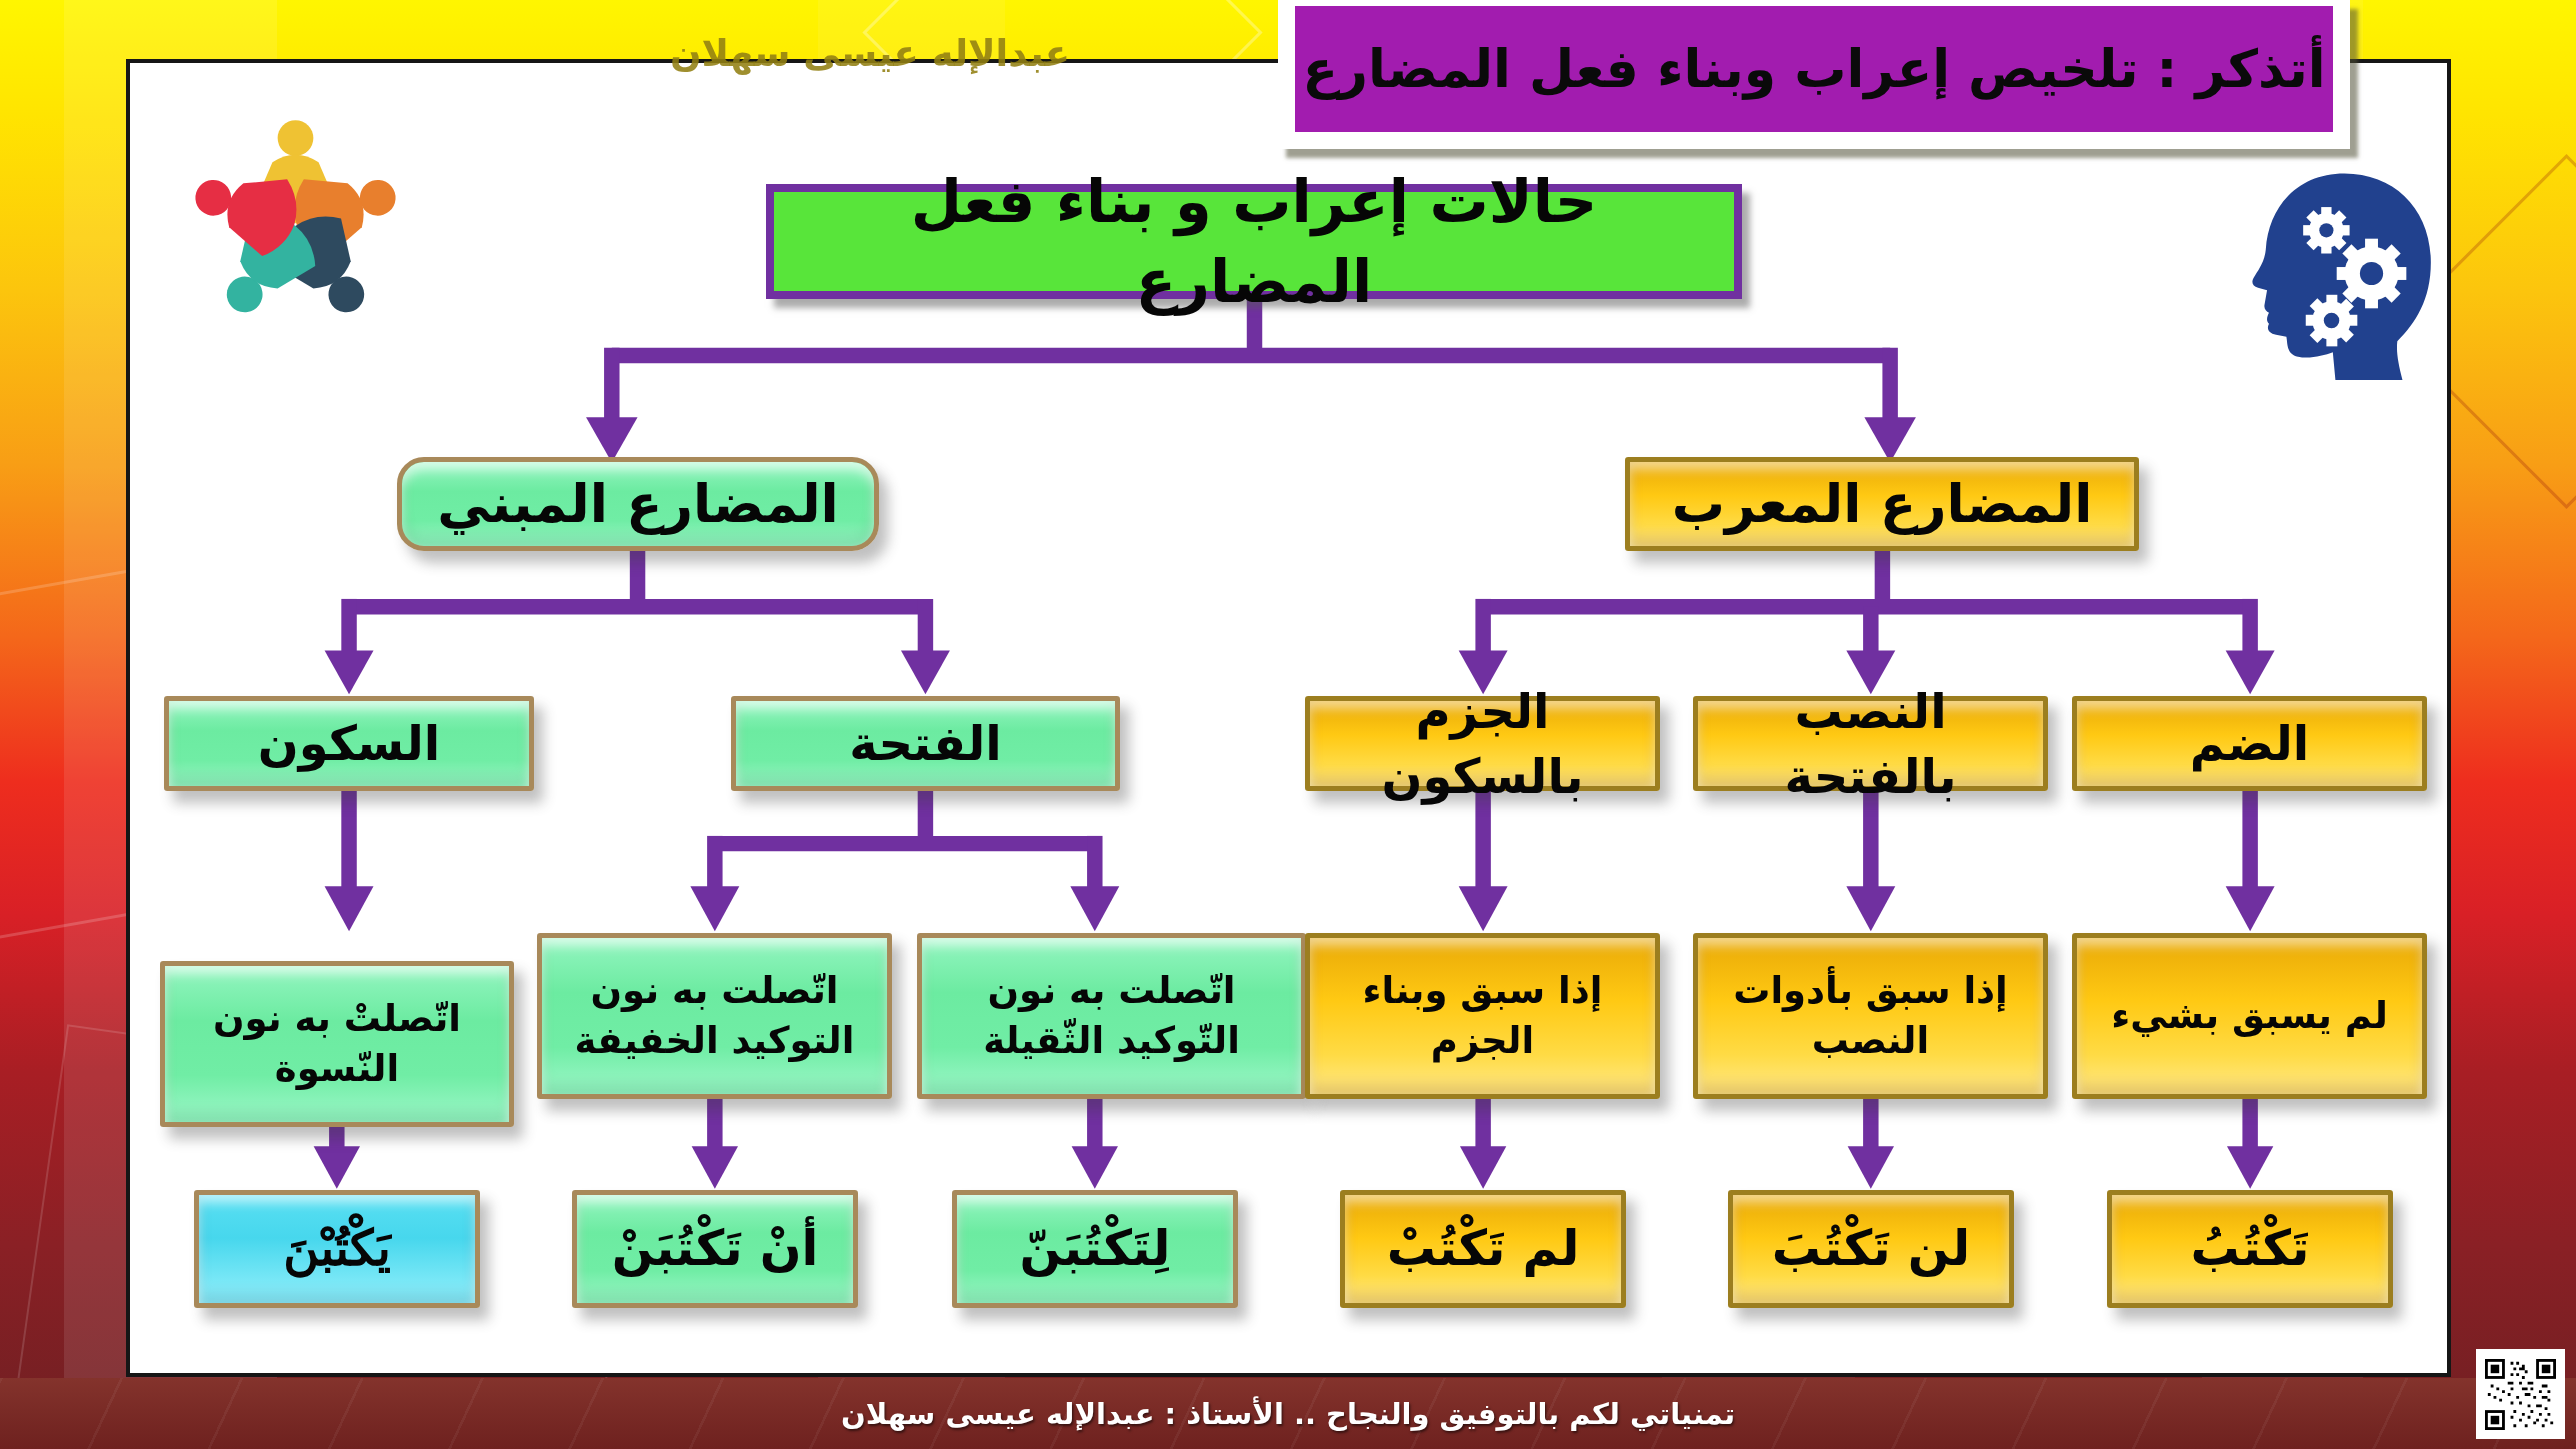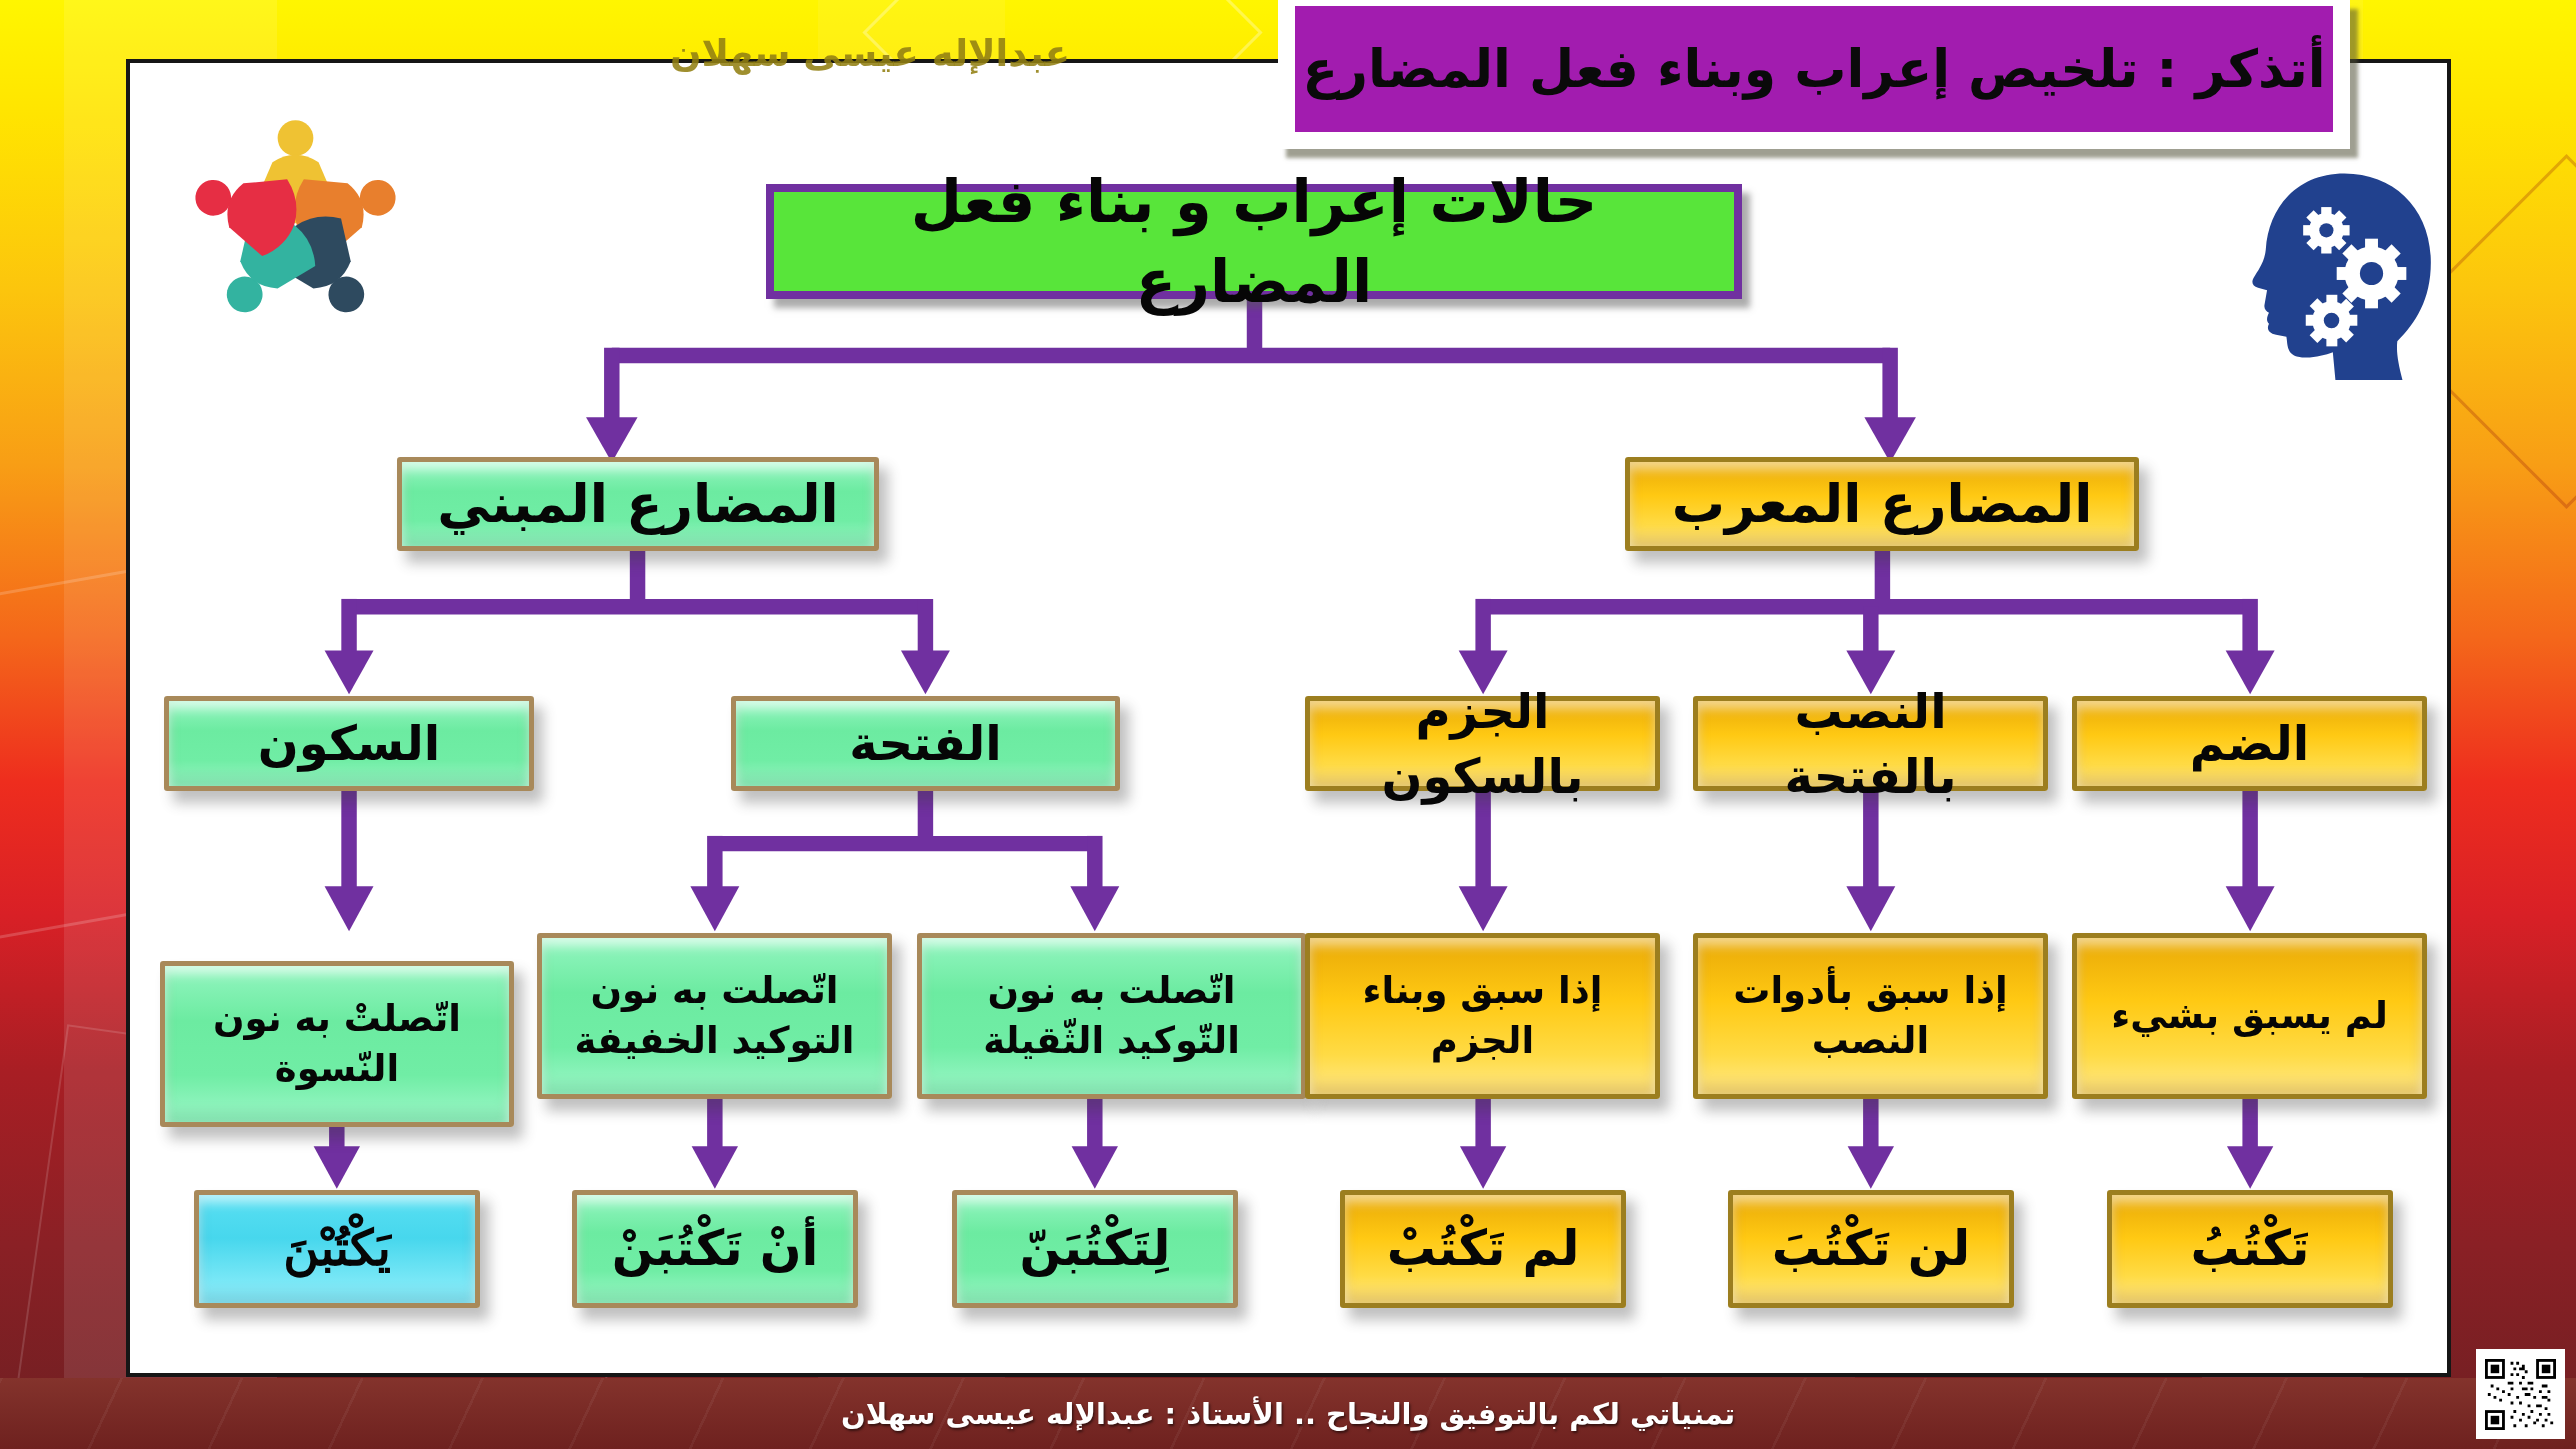--- a/index.html
+++ b/index.html
@@ -205,7 +205,7 @@
 
 <div class="node box-title" style="left:766px;top:184px;width:976px;height:115px;">حالات إعراب و بناء فعل المضارع</div>
 
-<div class="node box-mint lvl2" style="left:397px;top:457px;width:482px;height:94px;">المضارع المبني</div>
+<div class="node box-mint lvl2" style="left:397px;top:457px;width:482px;height:94px;border-radius:27px;">المضارع المبني</div>
 <div class="node box-gold lvl2" style="left:1625px;top:457px;width:514px;height:94px;">المضارع المعرب</div>
 
 <div class="node box-mint lvl3" style="left:164px;top:696px;width:370px;height:95px;">السكون</div>

